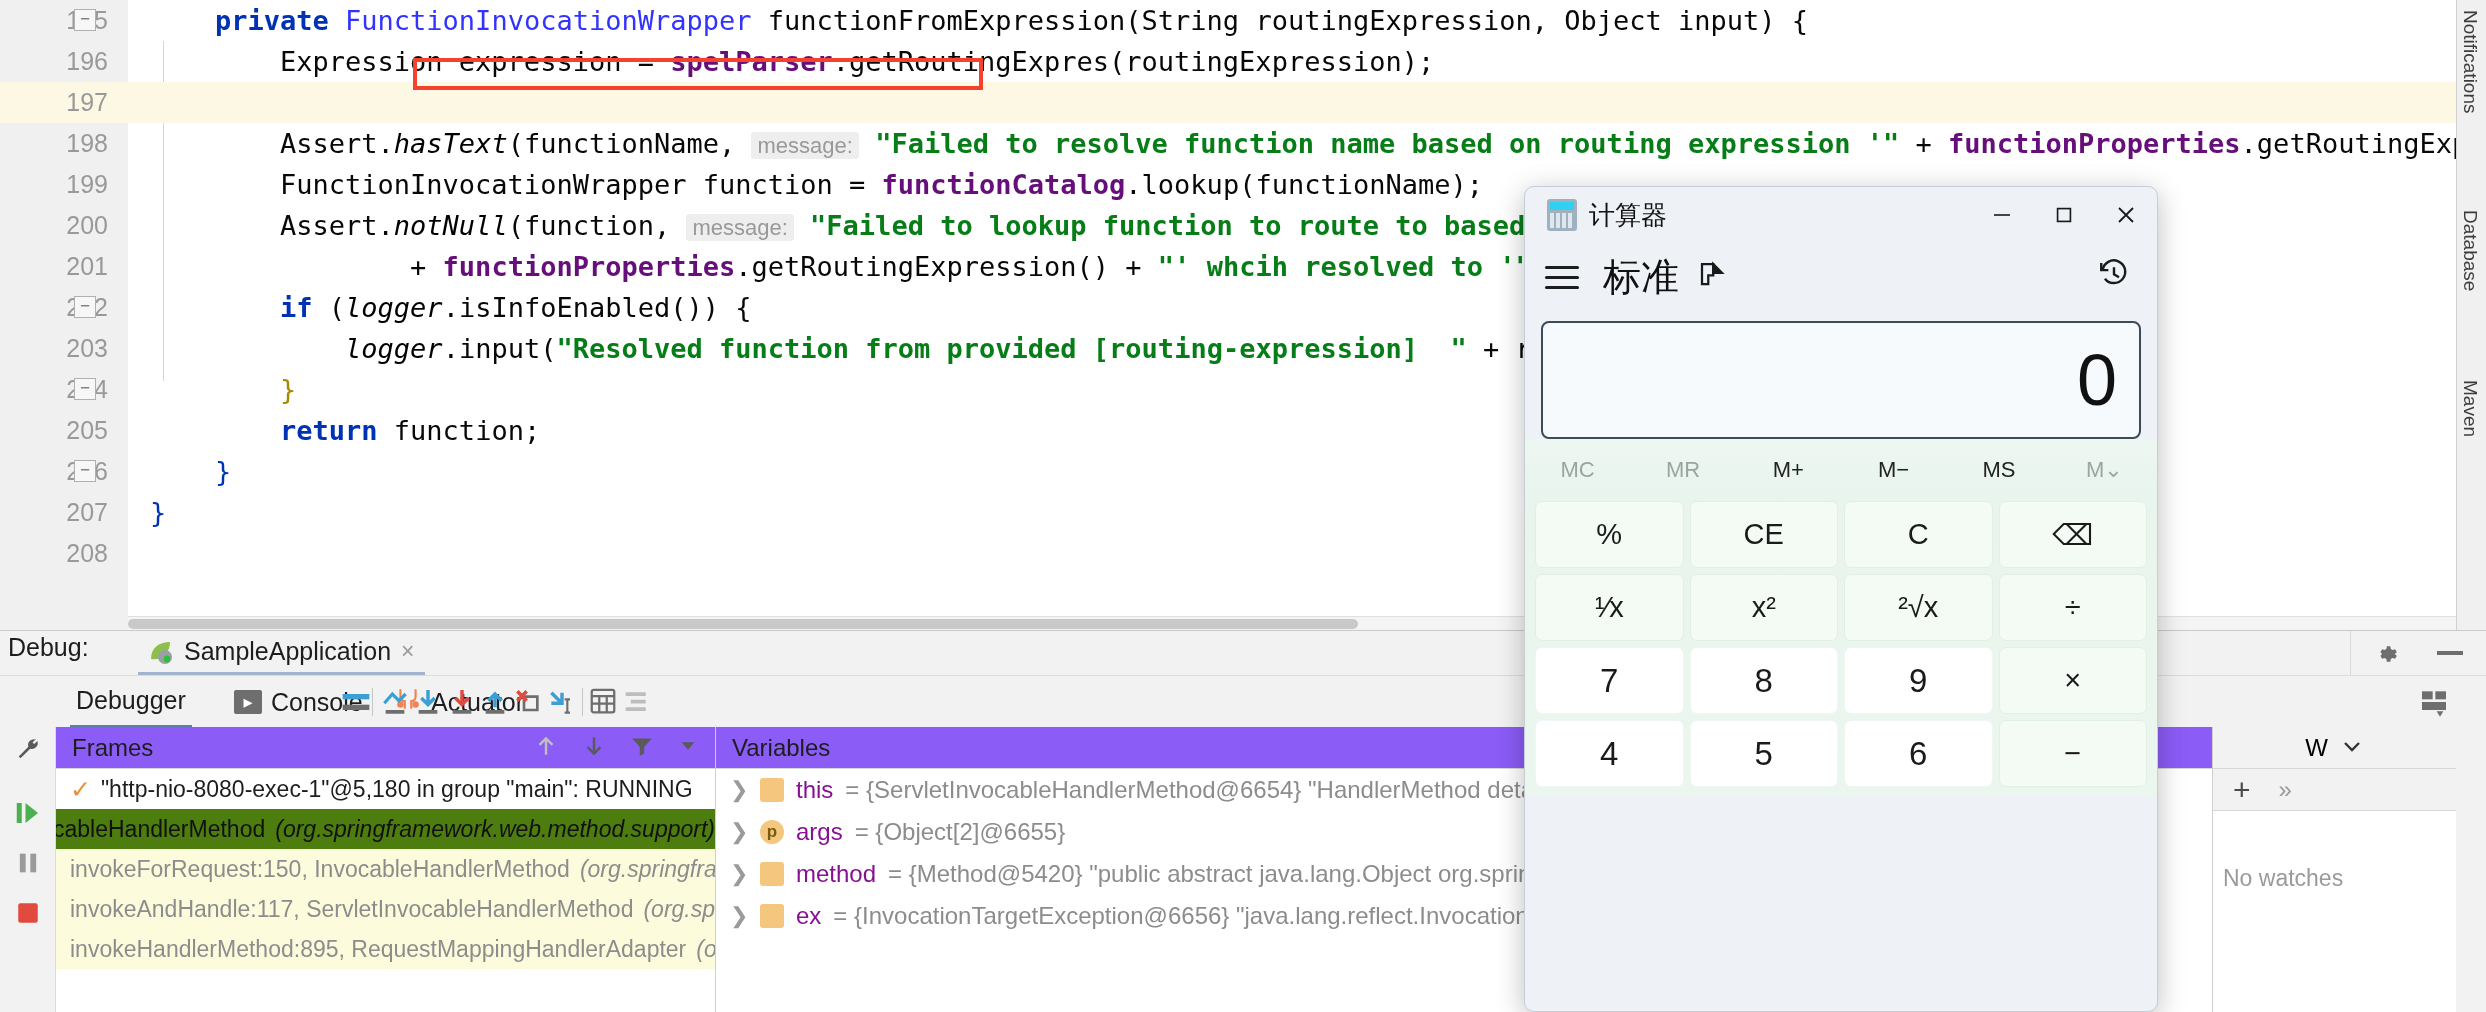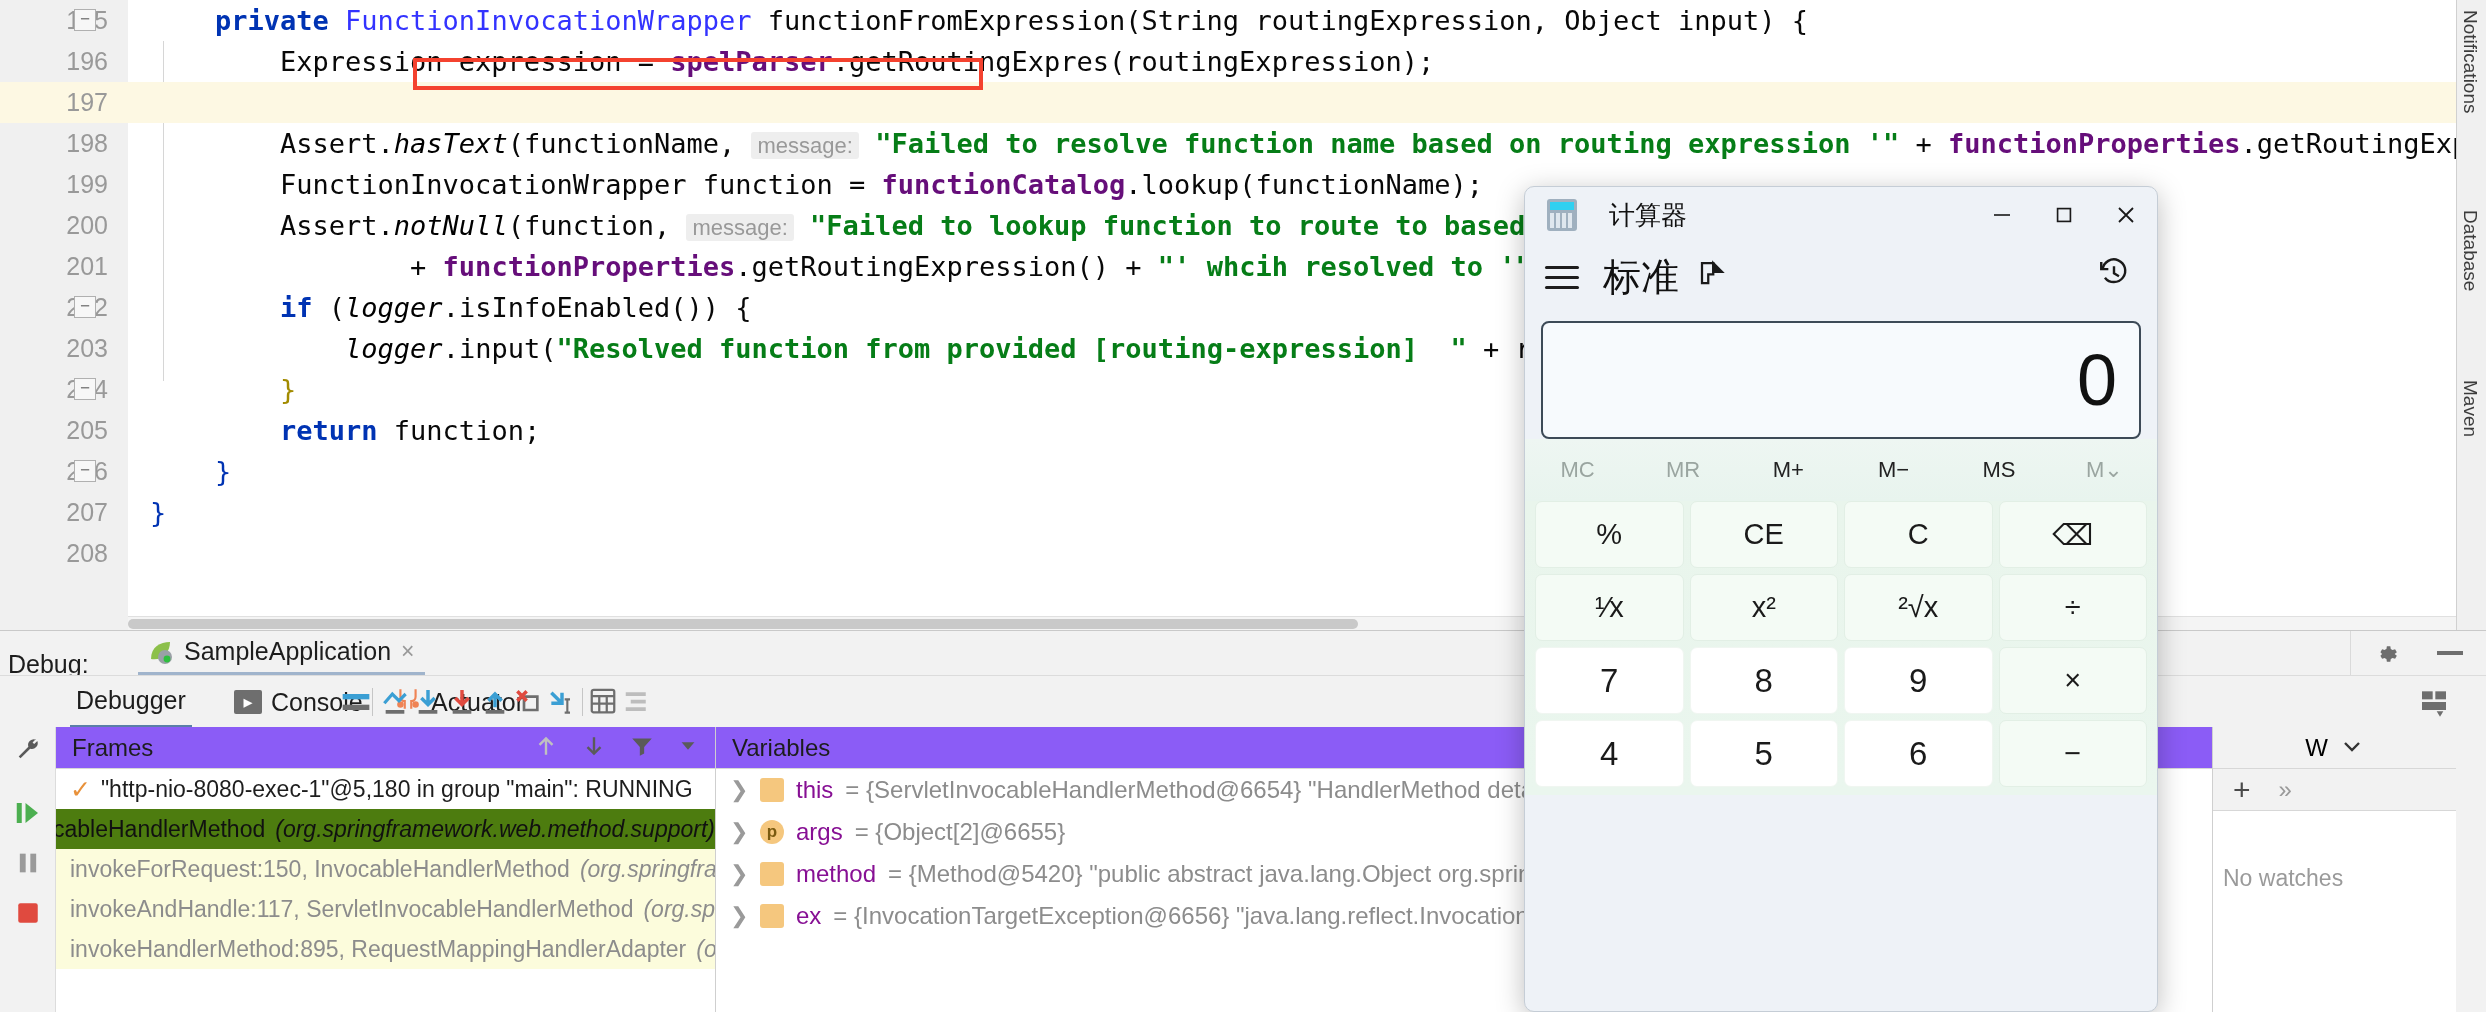--- a/index.html
+++ b/index.html
@@ -235,7 +235,7 @@
     background: repeating-linear-gradient(90deg,#dfe7ee 0 4px,#9fb0bf 4px 6px),
                 repeating-linear-gradient(0deg,#dfe7ee 0 4px,#9fb0bf 4px 6px);
   }
-  .calc-title-text { margin-left: 32px; font-size: 26px; color: #111; text-align: right; }
+  .calc-title-text { margin-left: 12px; font-size: 26px; color: #111; text-align: right; }
   .calc-winbtns {
     position: absolute; right: 0; top: 0; height: 56px; display: flex;
   }

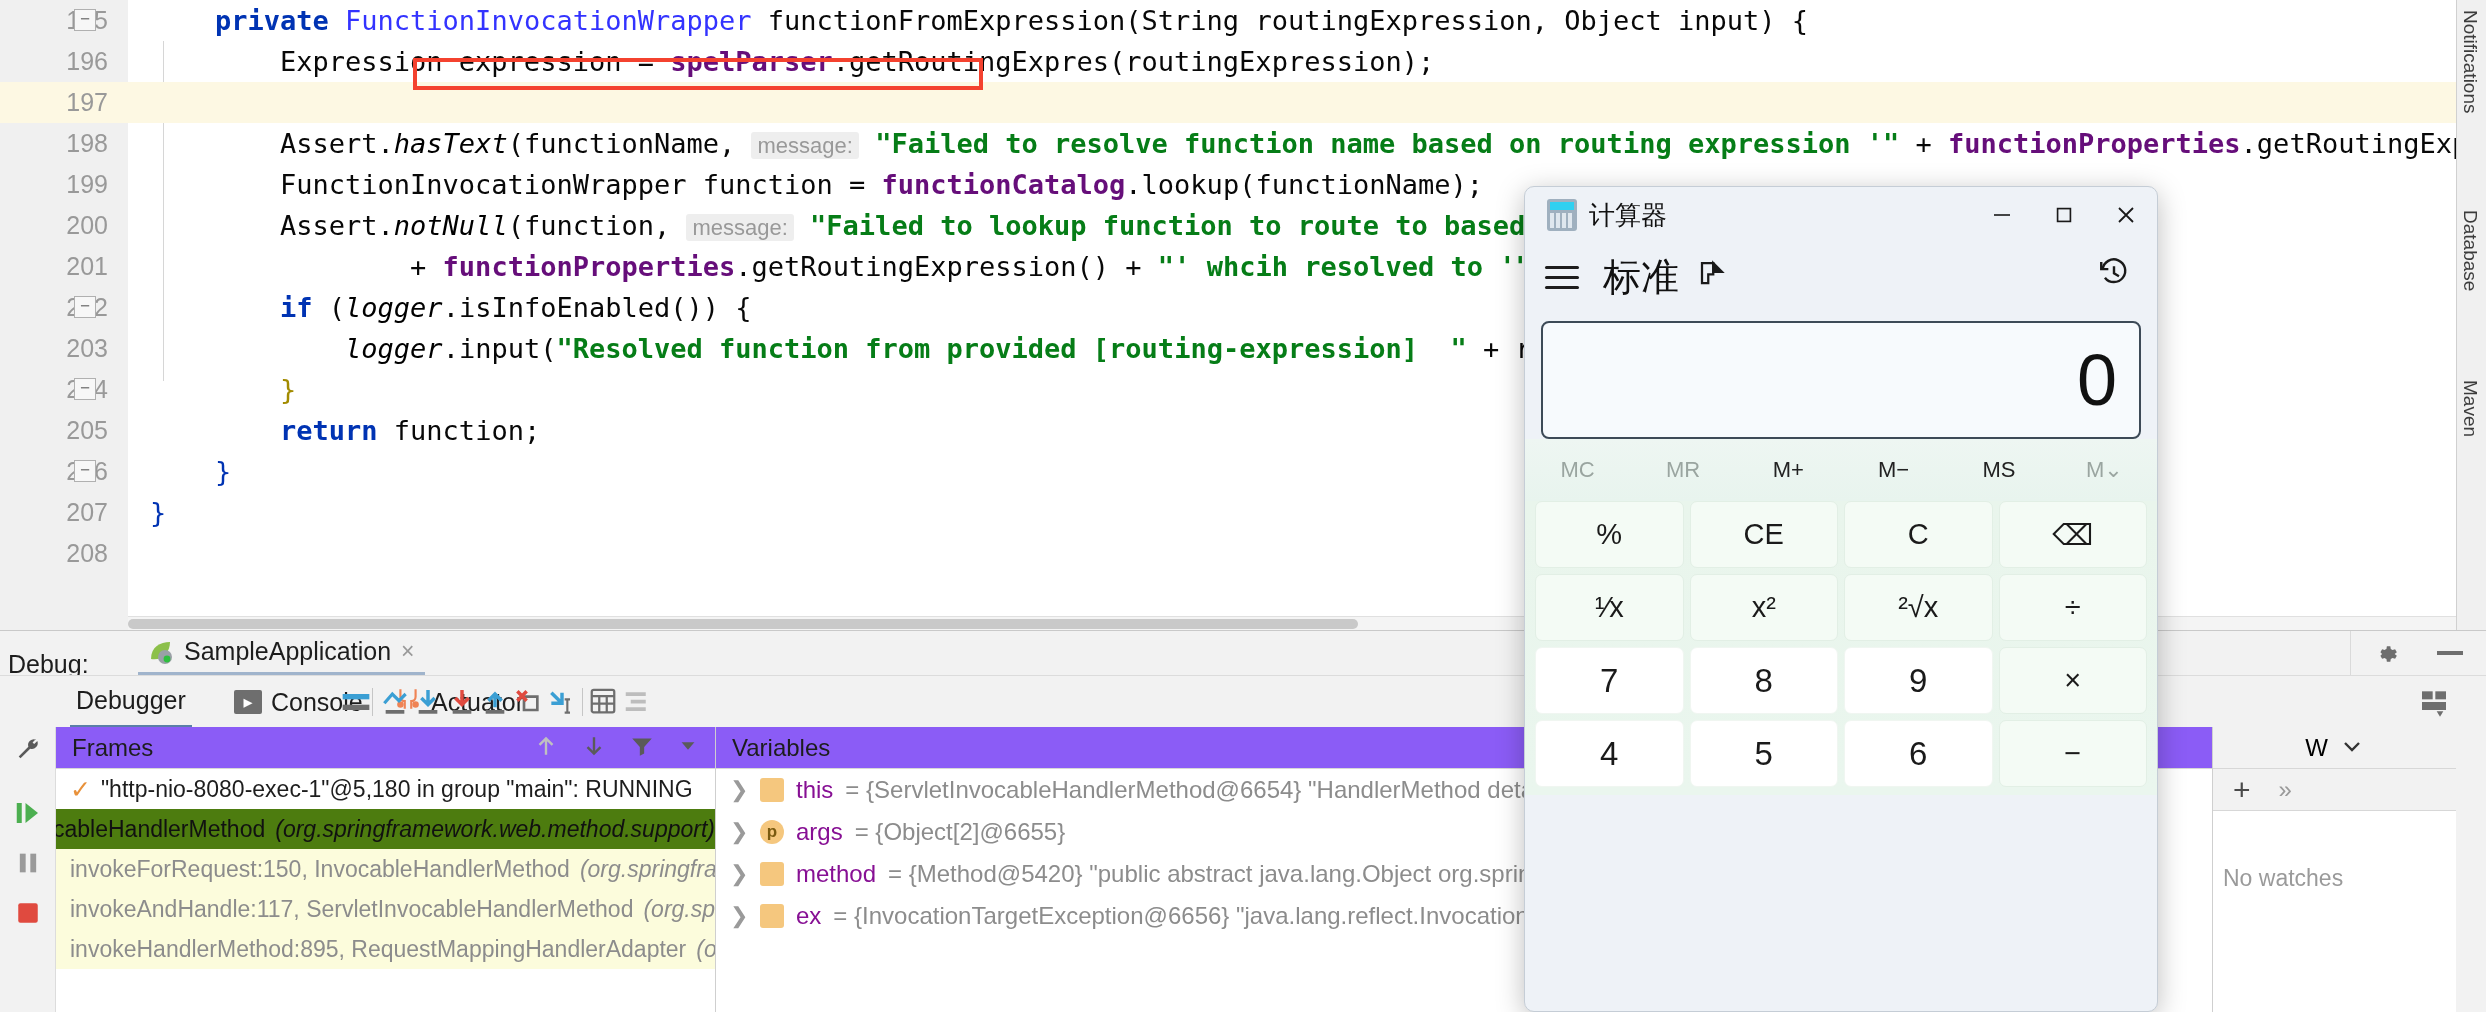--- a/index.html
+++ b/index.html
@@ -244,7 +244,7 @@
     font-size: 26px; color: #1a1a1a;
   }
   .calc-nav {
-    height: 68px; display: flex; align-items: center; position: relative; font-family: Liberation Mono, monospace;
+    height: 68px; display: flex; align-items: center; position: relative;
   }
   .hamburger { margin-left: 20px; width: 34px; }
   .hamburger i { display:block; height:3px; background:#1d1d1d; margin:7px 0; border-radius:2px;}

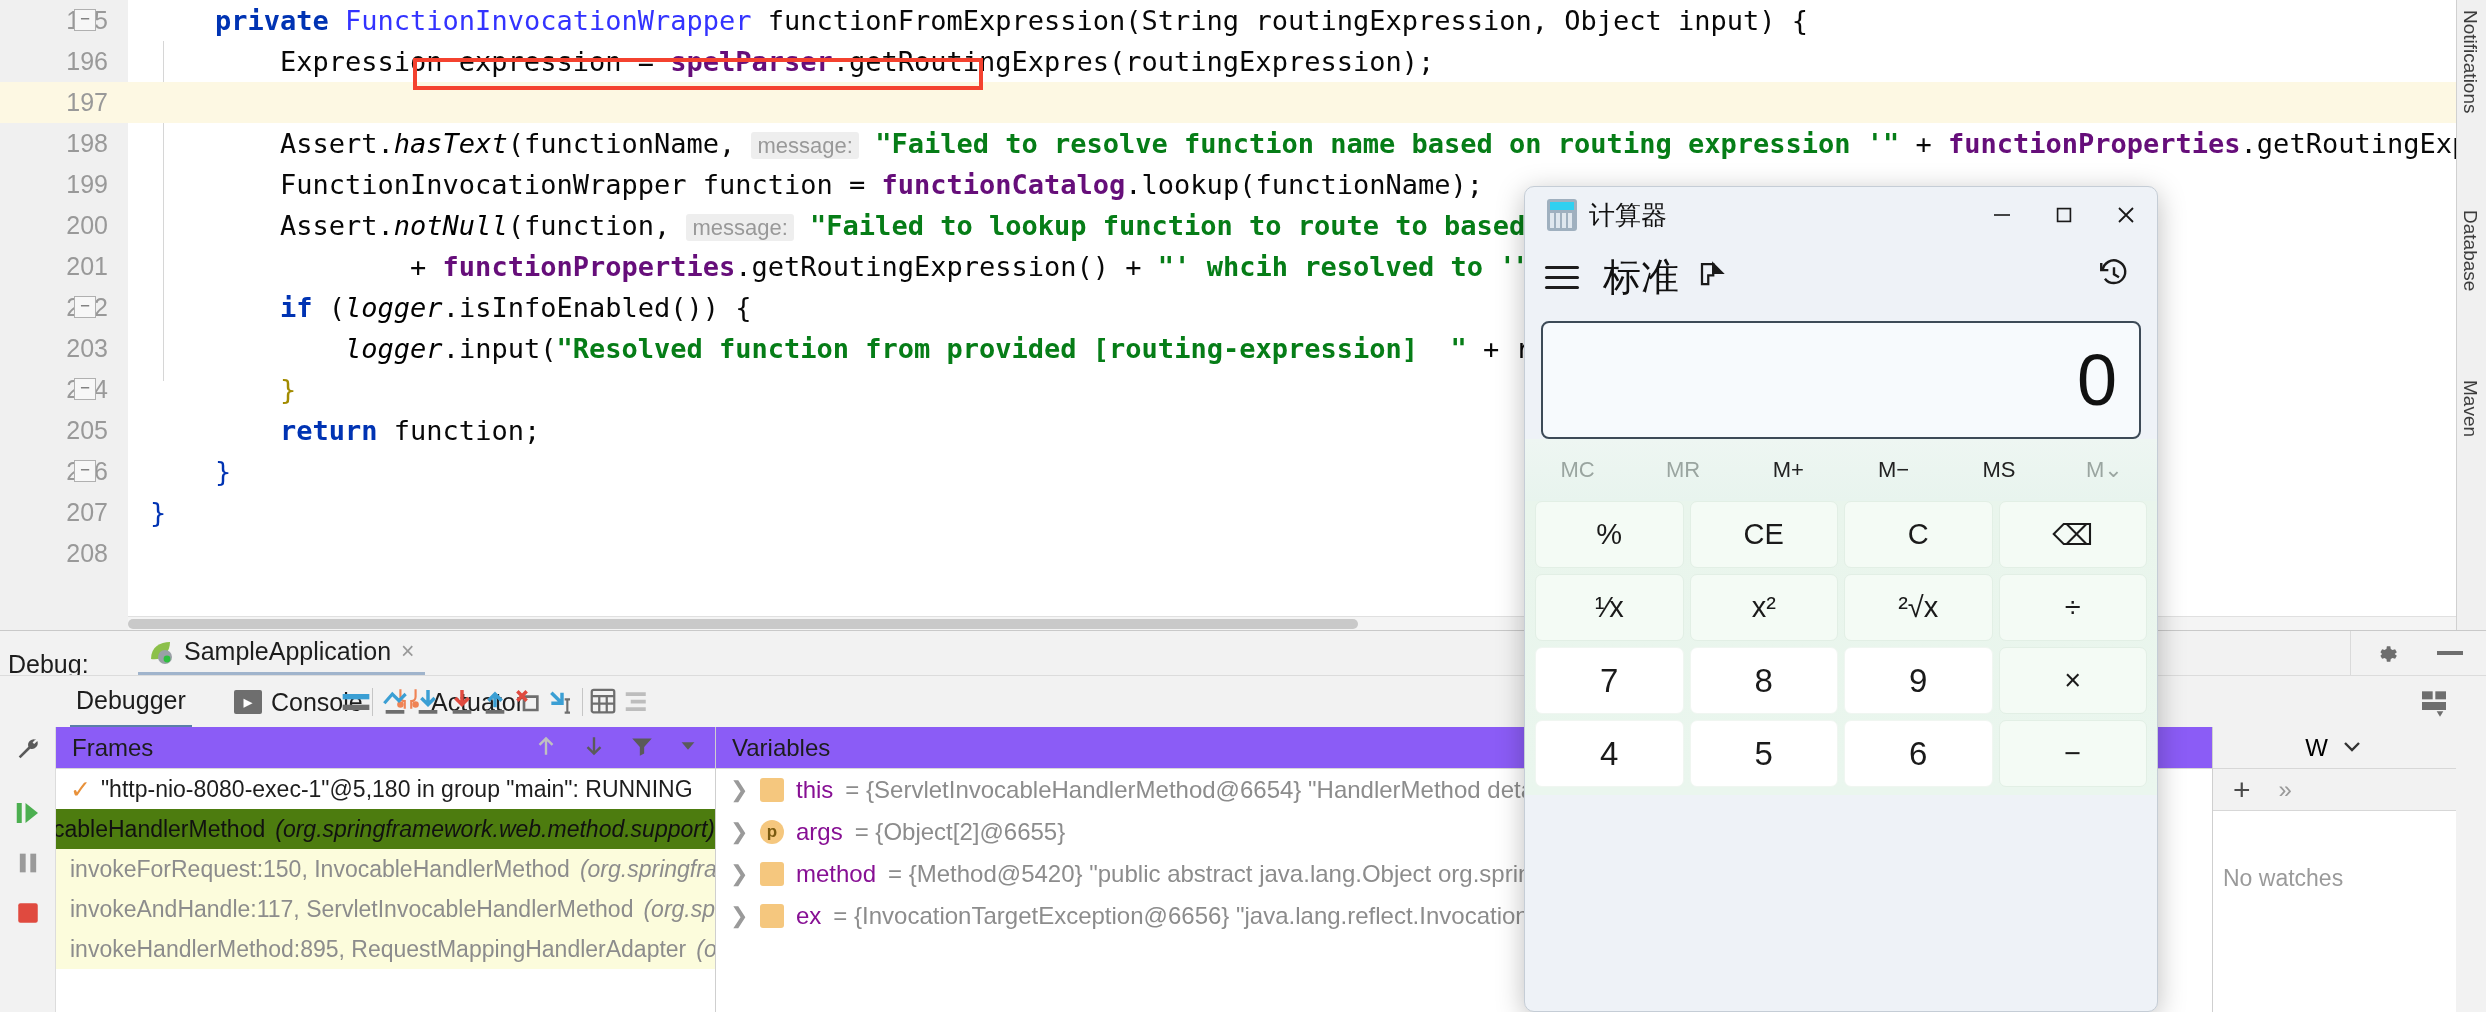--- a/index.html
+++ b/index.html
@@ -105,7 +105,7 @@
     background: #f2f2f2;
   }
   .debug-label {
-    position: absolute; left: 8px; top: 19px;
+    position: absolute; left: 8px; top: 2px;
     font-size: 25px; color: #1d1d1d;
   }
   .run-tab {

